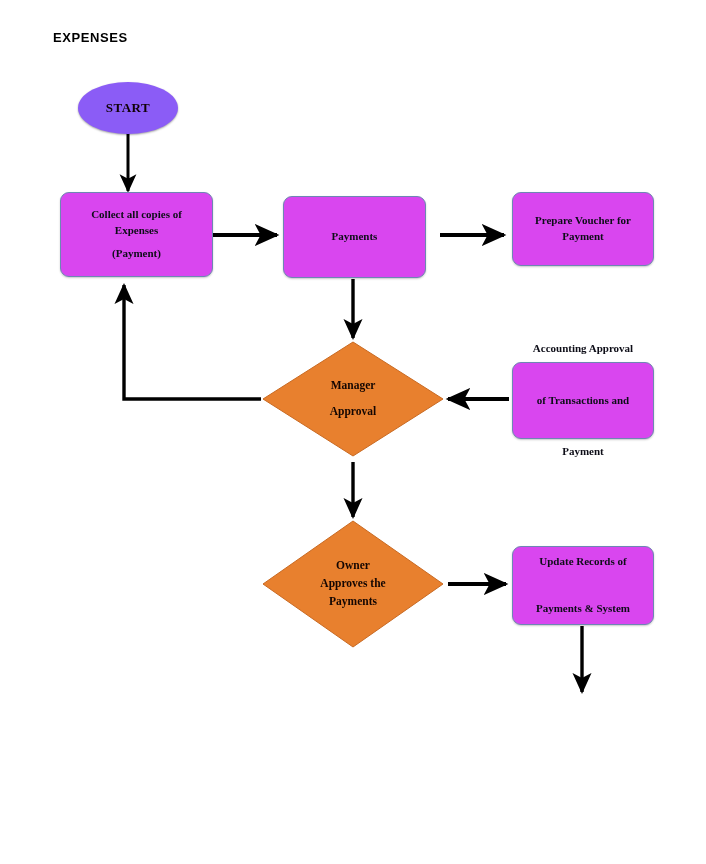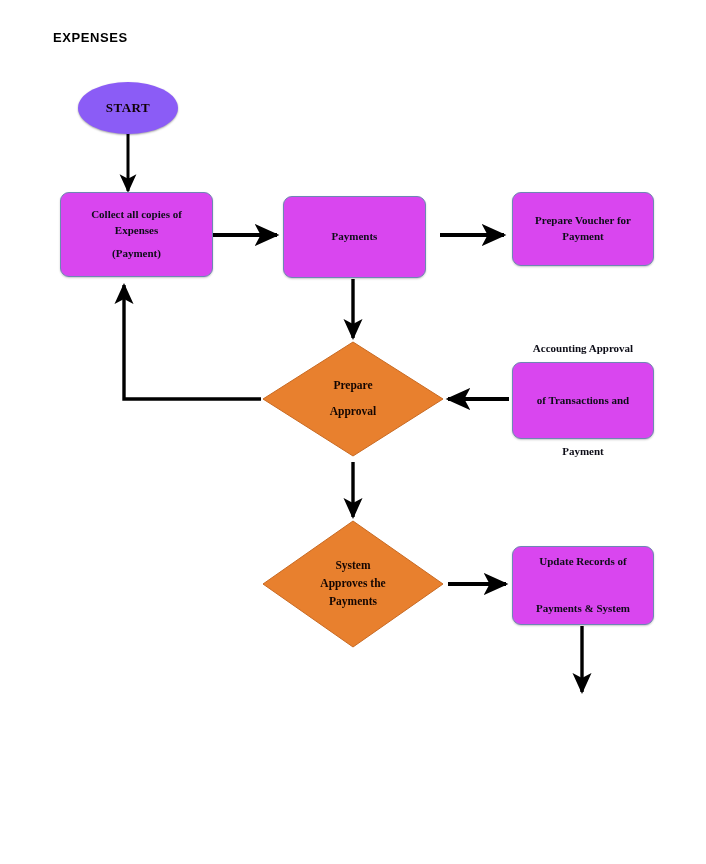--- a/index.html
+++ b/index.html
@@ -171,7 +171,7 @@
   </div>
 
   <div class="diamond-label" style="left:263px; top:342px; width:180px; height:114px;">
-    <span class="ln">Prepare</span>
+    <span class="ln">Manager</span>
     <span style="height:8px; display:block;"></span>
     <span class="ln">Approval</span>
   </div>

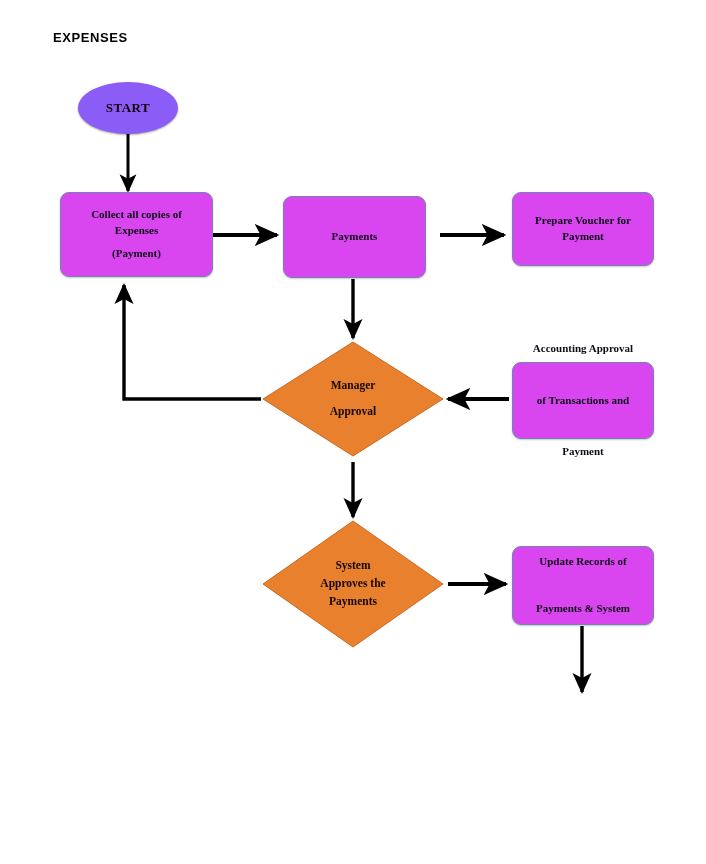--- a/index.html
+++ b/index.html
@@ -177,7 +177,7 @@
   </div>
 
   <div class="diamond-label" style="left:263px; top:521px; width:180px; height:126px;">
-    <span class="ln">System</span>
+    <span class="ln">Owner</span>
     <span class="ln">Approves the</span>
     <span class="ln">Payments</span>
   </div>

